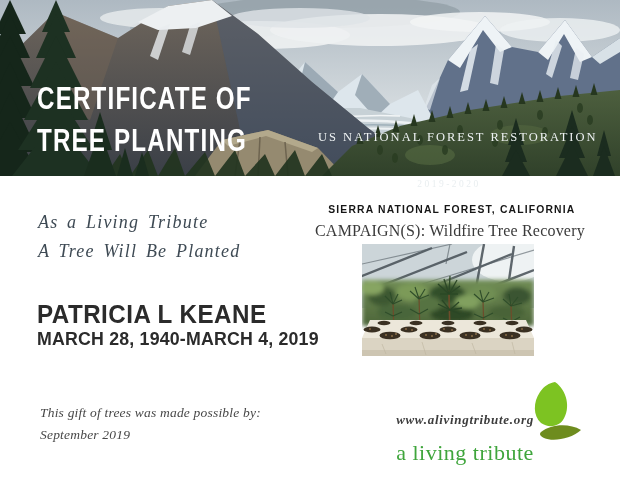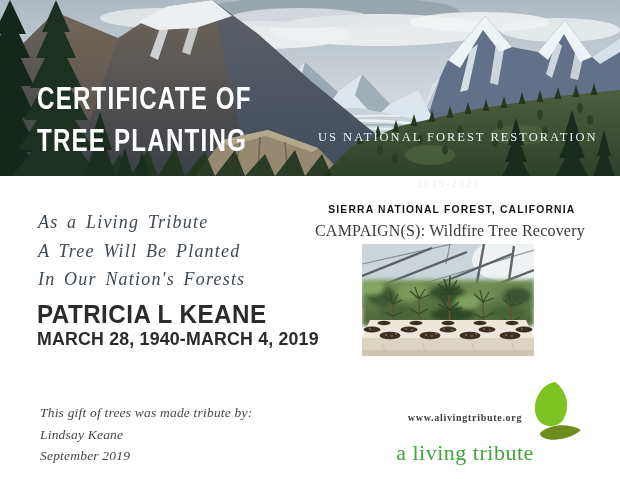--- a/index.html
+++ b/index.html
@@ -211,7 +211,6 @@
   <div class="tribute">
     <div>As a Living Tribute</div>
     <div>A Tree Will Be Planted</div>
-    <div>In Our Nation's Forests</div>
   </div>
   <div class="honoree-name">PATRICIA L KEANE</div>
   <div class="honoree-dates">MARCH 28, 1940-MARCH 4, 2019</div>

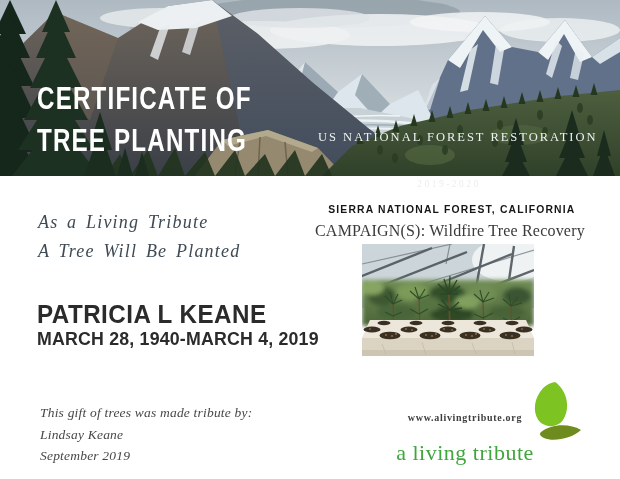--- a/index.html
+++ b/index.html
@@ -362,7 +362,7 @@
   </div>
 
   <div class="gift">
-    <div>This gift of trees was made tribute by:</div>
+    <div>This gift of trees was made possible by:</div>
     <div>Lindsay Keane</div>
     <div>September 2019</div>
   </div>

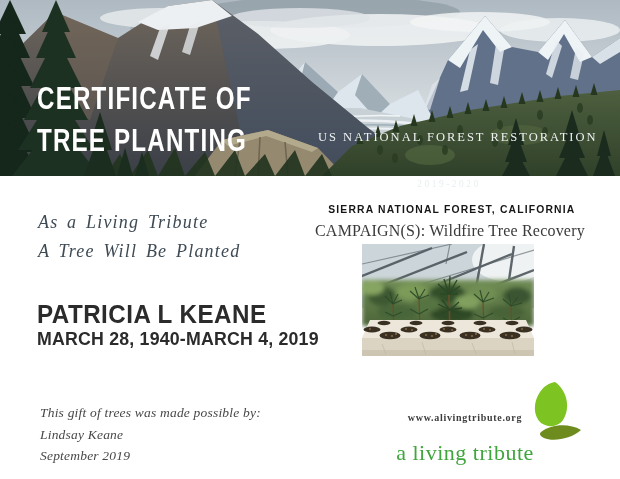--- a/index.html
+++ b/index.html
@@ -39,7 +39,7 @@
   .gift{position:absolute;left:40px;top:402px;font-style:italic;font-size:13.5px;
         line-height:21.5px;color:#474747;letter-spacing:0.2px;}
   .website{position:absolute;left:390px;top:412px;width:150px;text-align:center;
-           font-weight:700;font-size:10px;letter-spacing:0.7px;
+           font-weight:700;font-style:italic;font-size:13px;letter-spacing:0.7px;
            color:#3d3d3d;white-space:nowrap;}
   .brand{position:absolute;left:390px;top:422px;width:150px;text-align:center;
          font-size:22px;letter-spacing:0.5px;color:#3fa53c;white-space:nowrap;margin-top:18px;}

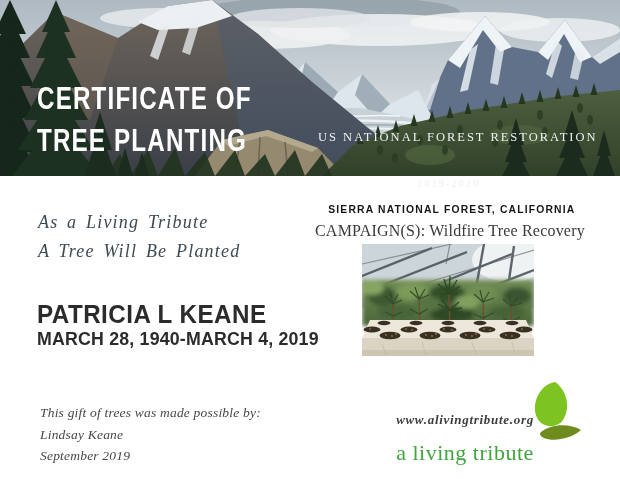--- a/index.html
+++ b/index.html
@@ -363,7 +363,6 @@
 
   <div class="gift">
     <div>This gift of trees was made possible by:</div>
-    <div>Lindsay Keane</div>
     <div>September 2019</div>
   </div>
 

